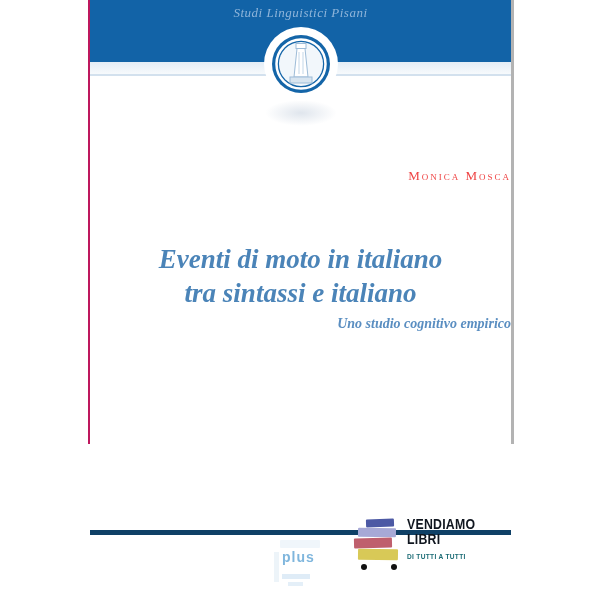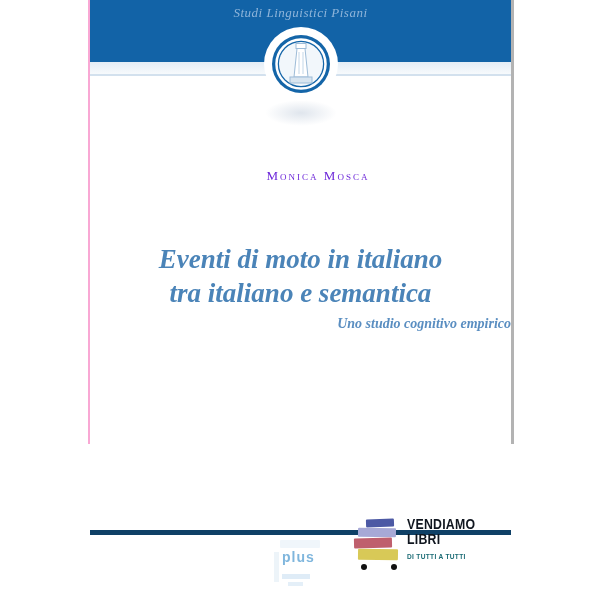--- a/index.html
+++ b/index.html
@@ -14,7 +14,7 @@
   .cover{
     position:absolute;left:88px;top:0;width:421px;height:444px;
     background:#ffffff;
-    border-left:2px solid #f9a8d4;
+    border-left:2px solid #be185d;
     border-right:3px solid #b3b3b3;
   }
   .band-top{

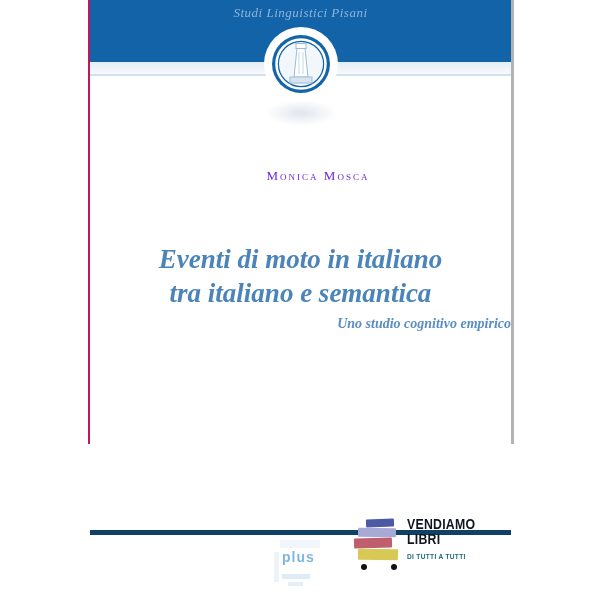--- a/index.html
+++ b/index.html
@@ -46,9 +46,9 @@
 
   
   .author{
-    position:absolute;left:0;top:168px;right:0;text-align:center;
+    position:absolute;left:0;top:168px;right:0;text-align:right;
     font-variant:small-caps;font-size:13px;letter-spacing:2px;
-    color:#6d28d9;
+    color:#ef4444;
     padding-left:35px;
   }
   .title-block{

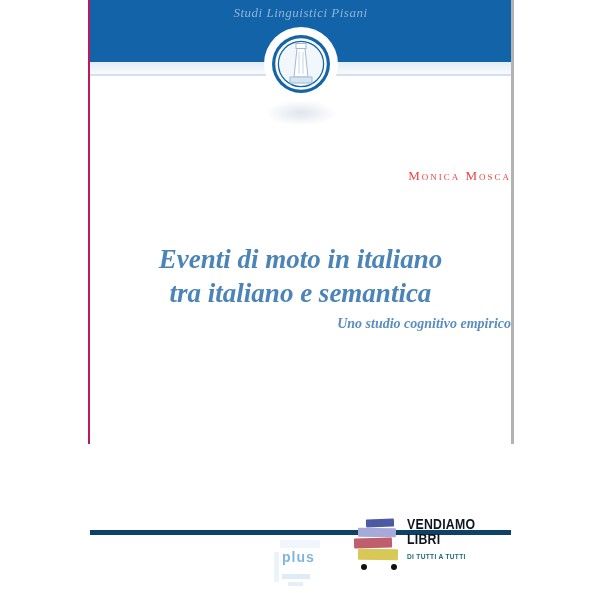--- a/index.html
+++ b/index.html
@@ -133,7 +133,7 @@
 
     <div class="title-block">
       <div>Eventi di moto in italiano</div>
-      <div>tra italiano e semantica</div>
+      <div>tra sintassi e italiano</div>
     </div>
     <div class="subtitle">Uno studio cognitivo empirico</div>
 

